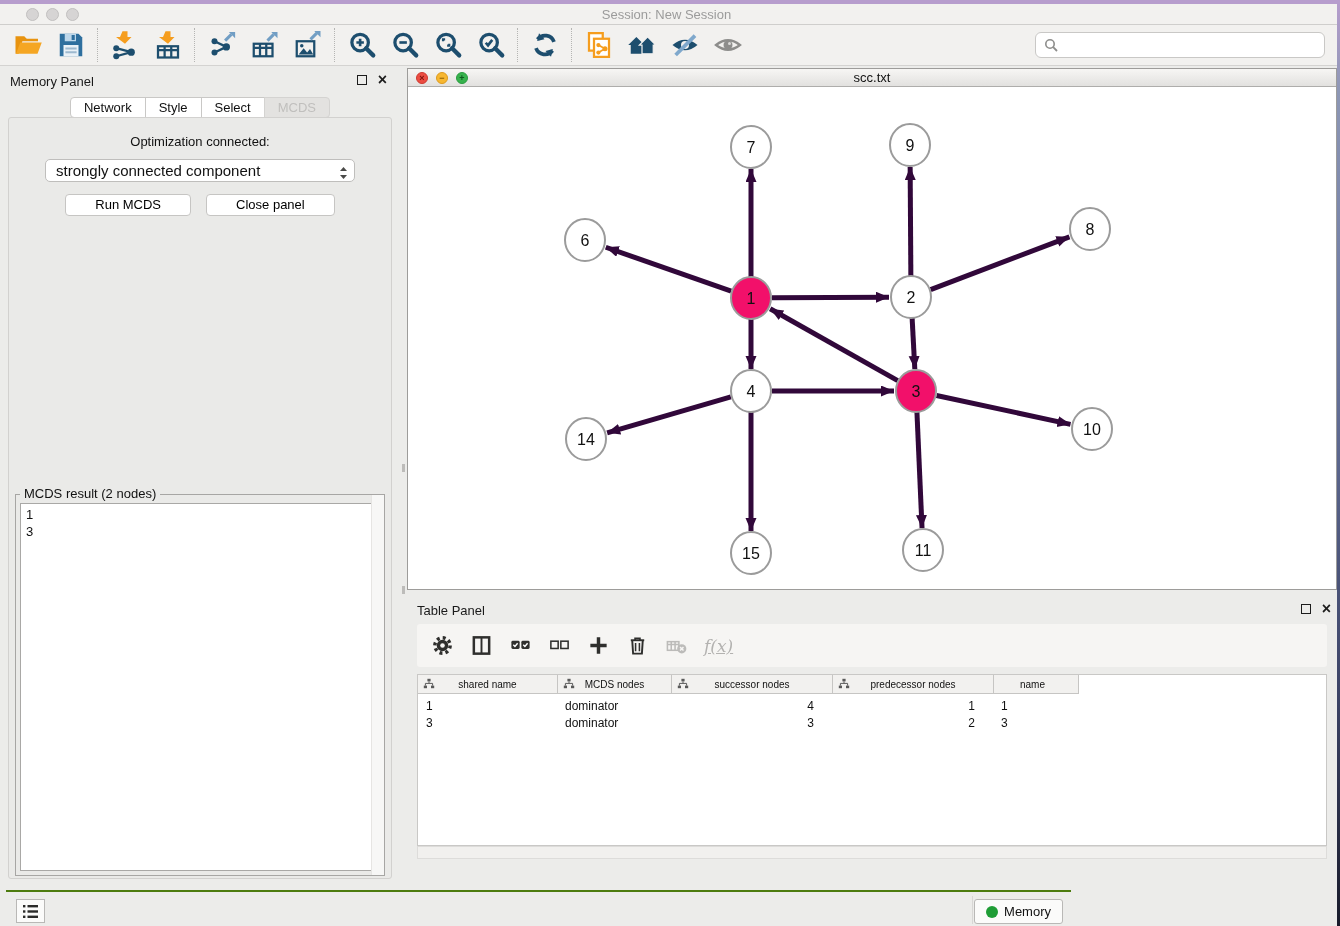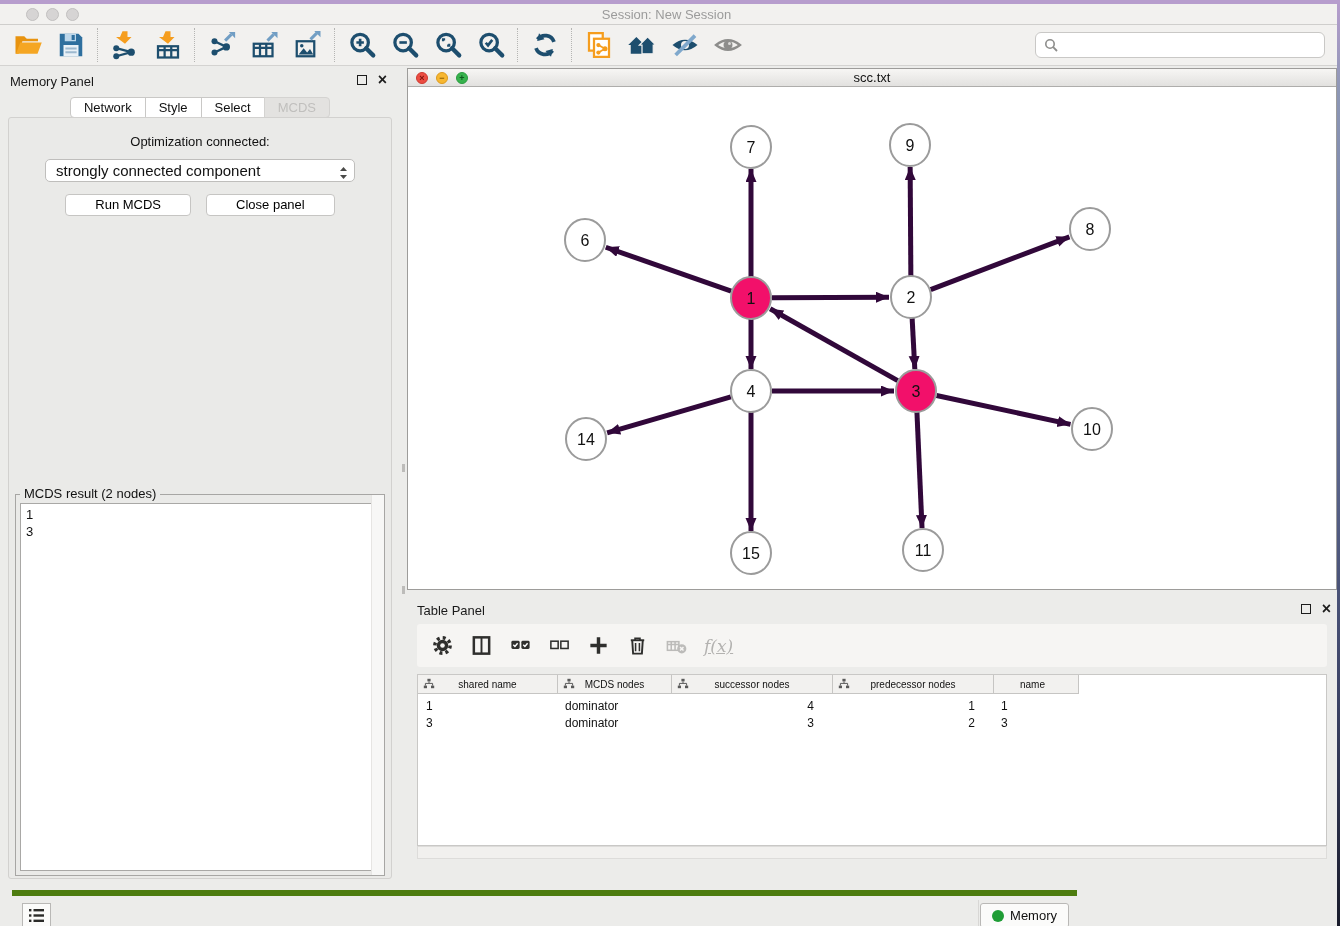--- a/index.html
+++ b/index.html
@@ -82,7 +82,7 @@
   .tp-tabs { position:absolute; bottom:4px; left:0; width:100%; }
 
   
-  .status-bar { position:absolute; left:12px; bottom:0; width:1065px; height:36px; background:#ececea; border-top:6px solid #4d7c0f; }
+  .status-bar { position:absolute; left:6px; bottom:0; width:1065px; height:36px; background:#ececea; border-top:2px solid #4d7c0f; }
   .list-btn { position:absolute; left:10px; top:7px; width:29px; height:24px; background:#fbfbfa; border:1px solid #b9b8b6; display:flex; align-items:center; justify-content:center; }
   .memory-btn { position:absolute; right:8px; top:7px; height:25px; padding:0 11px; background:#fbfbfa; border:1px solid #b9b8b6; border-radius:3px; display:flex; align-items:center; gap:6px; font-size:13px; }
   .memory-dot { width:12px; height:12px; border-radius:50%; }

